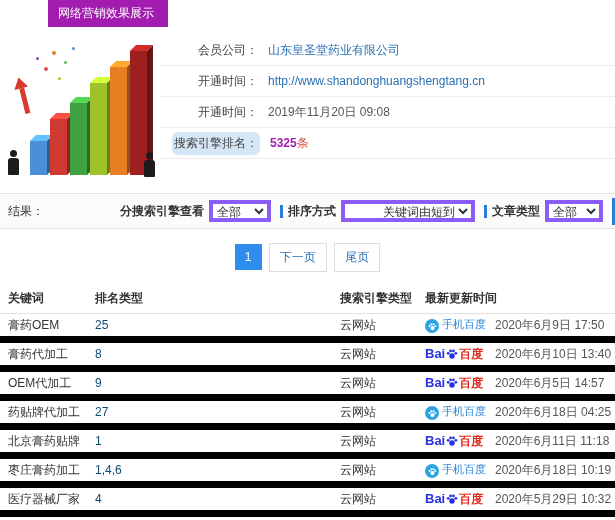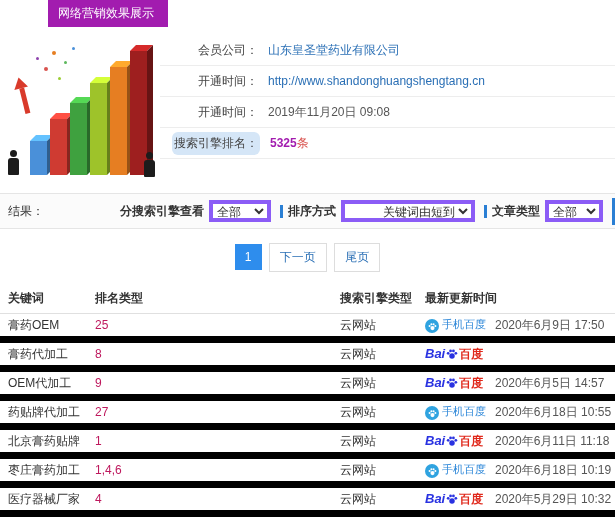--- a/index.html
+++ b/index.html
@@ -65,7 +65,7 @@
   .thead { height:30px; font-weight:bold; color:#333; border-bottom:1px solid #e0e0e0; }
   .trow { height:29px; }
   .td, .th { white-space:nowrap; overflow:visible; }
-  .c-rank { color:#be185d; cursor:pointer; }
+  .c-rank { color:#0c4a6e; cursor:pointer; }
   .c-time { color:#555; }
 
   

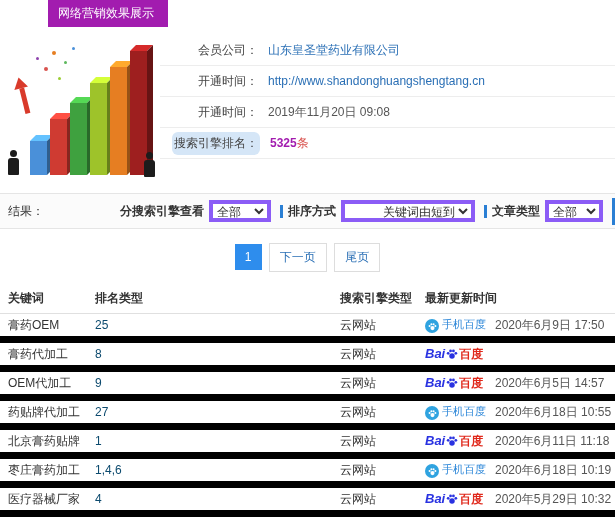--- a/index.html
+++ b/index.html
@@ -71,7 +71,7 @@
   
   .paw { width:12px; height:12px; vertical-align:-2px; }
   .pc-paw { fill:#2932e1; margin:0 1px; }
-  .bd-bai { color:#2932e1; font-style:italic; font-weight:bold; font-size:13px; }
+  .bd-bai { color:#2932e1; font-weight:bold; font-size:13px; }
   .bd-cn { color:#e0291c; font-weight:bold; font-size:12px; }
   .mb-badge { display:inline-flex; align-items:center; justify-content:center; width:14px;
     height:14px; border-radius:50%; background:#2fa3e0; margin-right:3px; vertical-align:-3px; }

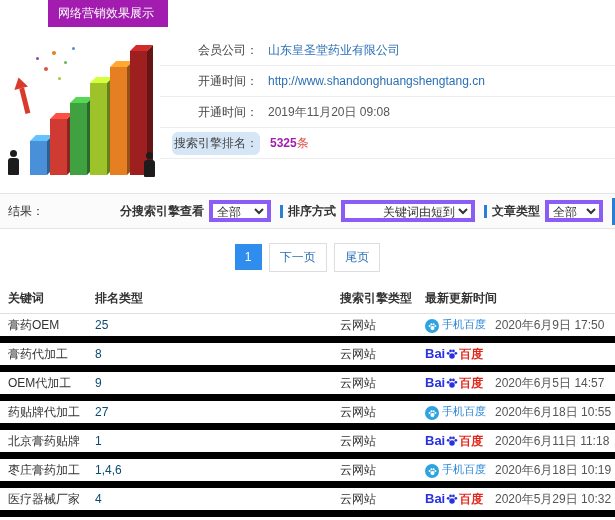--- a/index.html
+++ b/index.html
@@ -191,6 +191,7 @@
               <circle cx="12.4" cy="4.9" r="2.3"></circle>
               <circle cx="16.4" cy="8.8" r="2.3"></circle>
             </svg><span class="bd-cn">百度</span></span></span>
+    <span class="td c-time">2020年6月10日 13:40</span>
   </div>
 
   <div class="trow">

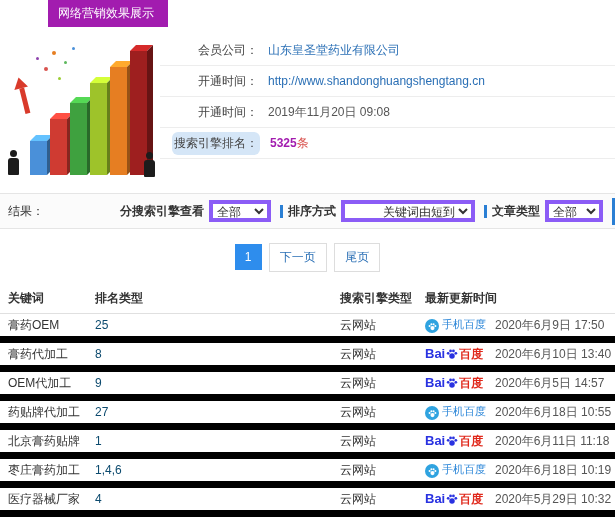--- a/index.html
+++ b/index.html
@@ -221,7 +221,7 @@
                 <circle cx="16.4" cy="8.8" r="2.3"></circle>
               </svg>
             </span><span class="mb-text">手机百度</span></span></span>
-    <span class="td c-time">2020年6月18日 10:55</span>
+    <span class="td c-time">2020年6月18日 04:25</span>
   </div>
 
   <div class="trow">

